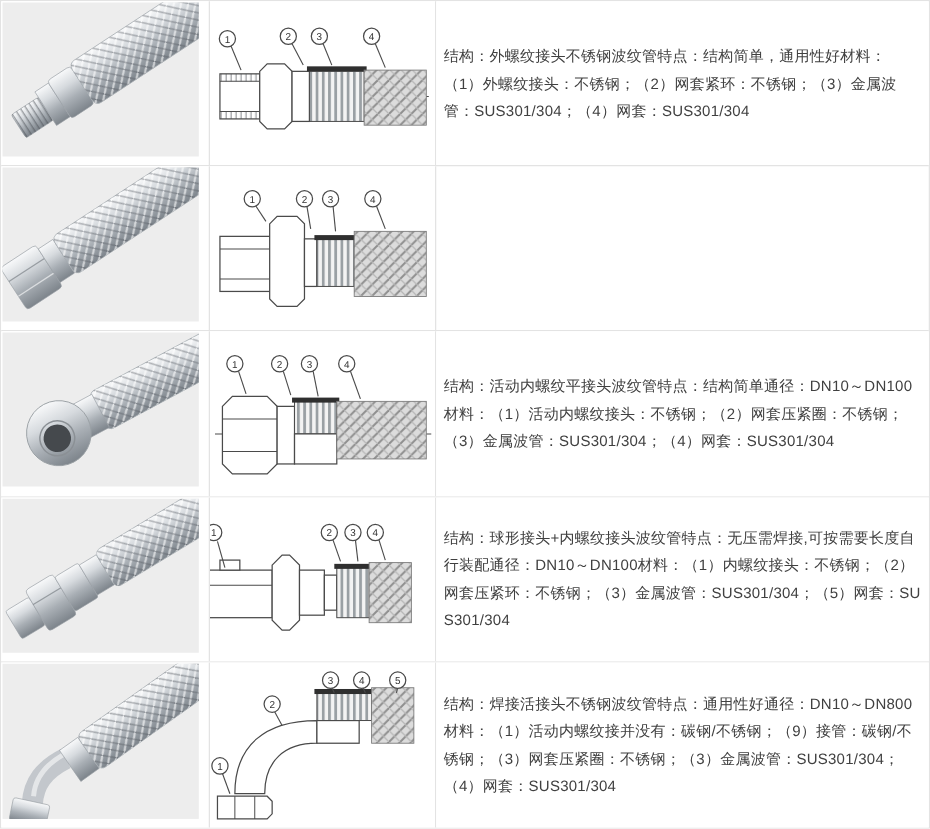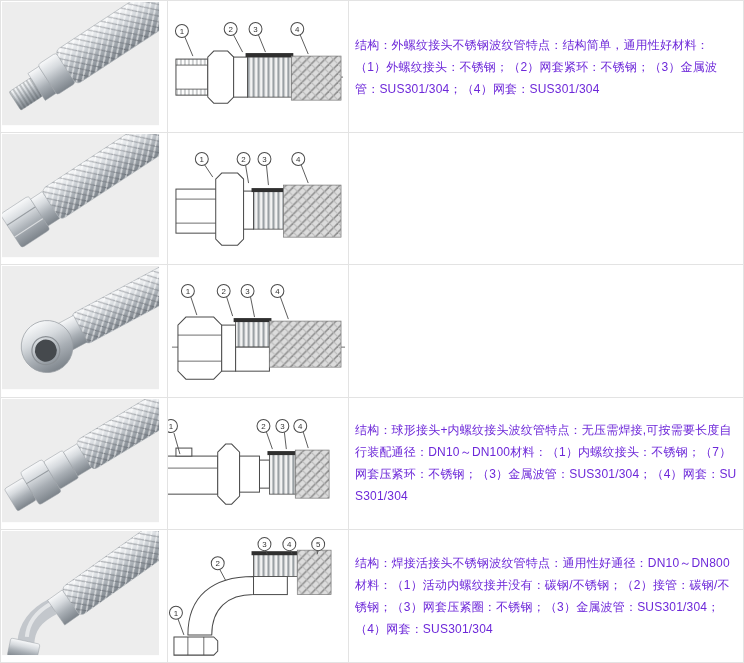--- a/index.html
+++ b/index.html
@@ -21,7 +21,7 @@
     display:flex;align-items:center;padding:4px 6px;
   }
   .desc{
-    font-size:12px;line-height:22px;letter-spacing:0.2px;color:#6d28d9;
+    font-size:12px;line-height:22px;letter-spacing:0.2px;color:#404040;
     word-break:break-all;
   }
   .co-circle{fill:#ffffff;stroke:#4a4a4a;stroke-width:1;}

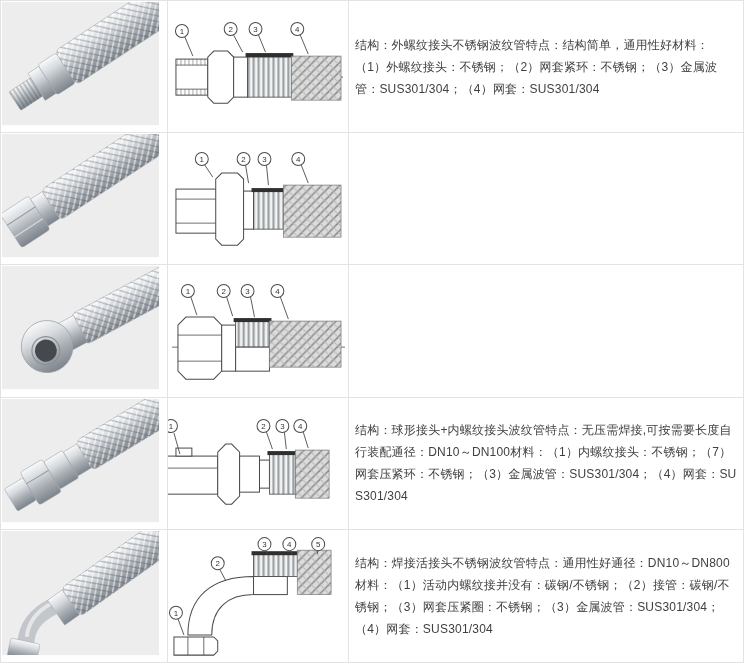--- a/index.html
+++ b/index.html
@@ -226,6 +226,9 @@
         </g>
       </svg>
     </div>
+    <div class="cell text">
+      <div class="desc">结构：活动内螺纹平接头波纹管特点：结构简单通径：DN10～DN100材料：（1）活动内螺纹接头：不锈钢；（2）网套压紧圈：不锈钢；（3）金属波管：SUS301/304；（4）网套：SUS301/304</div>
+    </div>
   </div>
 
   <div class="row">

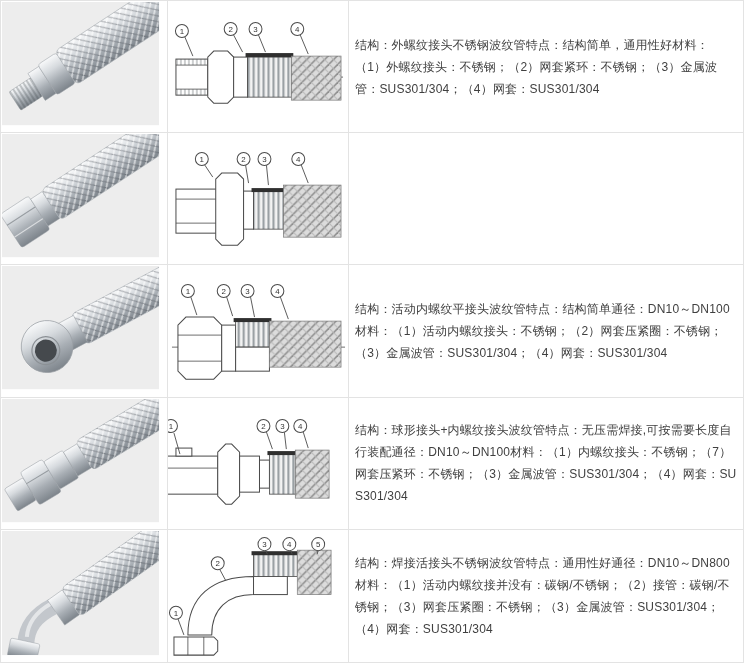--- a/index.html
+++ b/index.html
@@ -285,7 +285,7 @@
       </svg>
     </div>
     <div class="cell text">
-      <div class="desc">结构：球形接头+内螺纹接头波纹管特点：无压需焊接,可按需要长度自行装配通径：DN10～DN100材料：（1）内螺纹接头：不锈钢；（7）网套压紧环：不锈钢；（3）金属波管：SUS301/304；（4）网套：SUS301/304</div>
+      <div class="desc">结构：球形接头+内螺纹接头波纹管特点：无压需焊接,可按需要长度自行装配通径：DN10～DN100材料：（1）内螺纹接头：不锈钢；（2）网套压紧环：不锈钢；（3）金属波管：SUS301/304；（5）网套：SUS301/304</div>
     </div>
   </div>
 

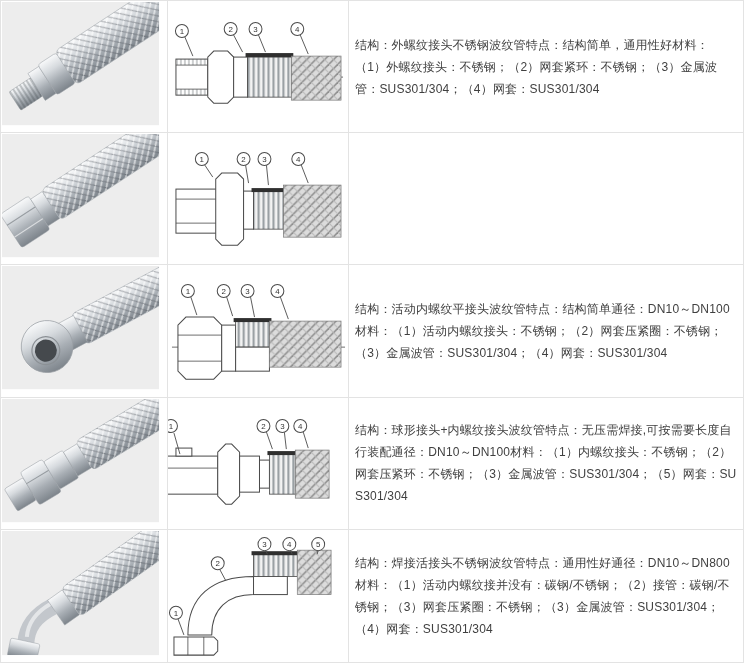--- a/index.html
+++ b/index.html
@@ -348,7 +348,7 @@
       </svg>
     </div>
     <div class="cell text">
-      <div class="desc">结构：焊接活接头不锈钢波纹管特点：通用性好通径：DN10～DN800材料：（1）活动内螺纹接并没有：碳钢/不锈钢；（2）接管：碳钢/不锈钢；（3）网套压紧圈：不锈钢；（3）金属波管：SUS301/304；（4）网套：SUS301/304</div>
+      <div class="desc">结构：焊接活接头不锈钢波纹管特点：通用性好通径：DN10～DN800材料：（1）活动内螺纹接并没有：碳钢/不锈钢；（9）接管：碳钢/不锈钢；（3）网套压紧圈：不锈钢；（3）金属波管：SUS301/304；（4）网套：SUS301/304</div>
     </div>
   </div>
 

